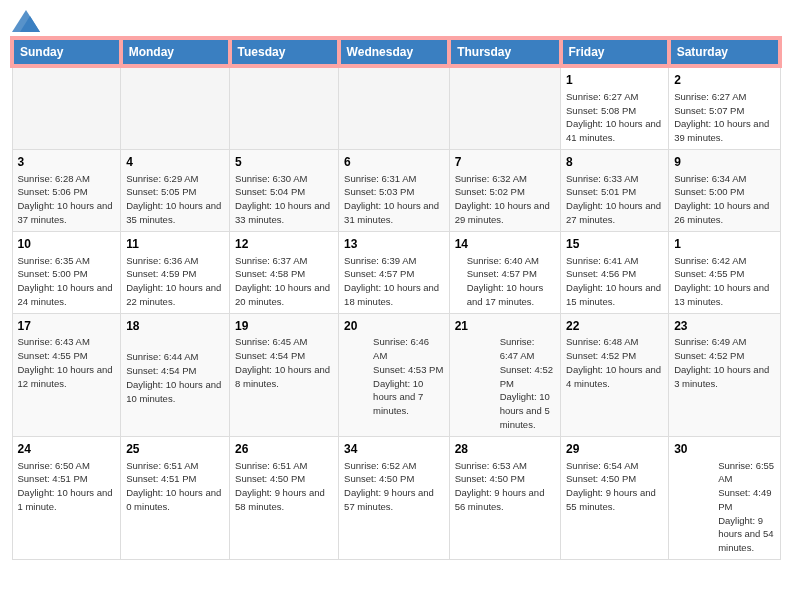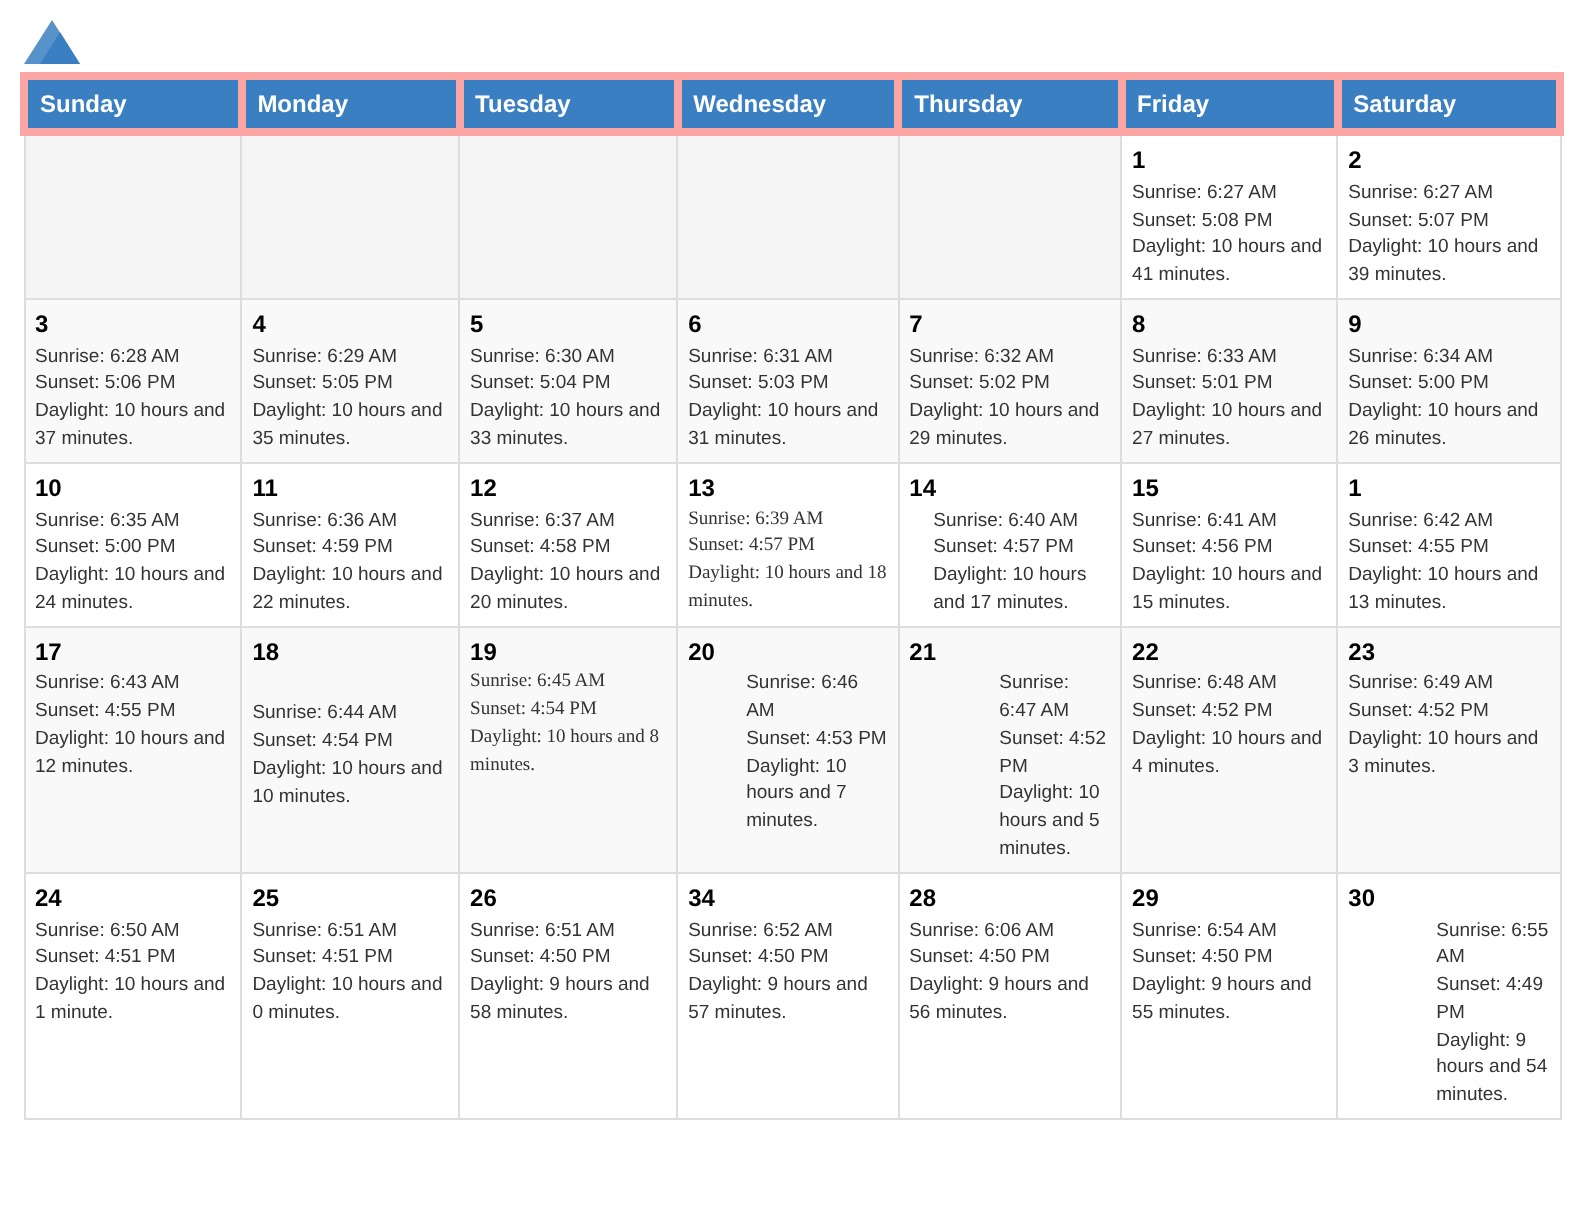--- a/index.html
+++ b/index.html
@@ -181,7 +181,7 @@
           </td>
           <td>
             <span class="day-num">13</span>
-            <div class="day-info" style="white-space: pre-line; font-family: Liberation Serif, serif;">Sunrise: 6:39 AM
+            <div class="day-info" style="white-space: pre-line;">Sunrise: 6:39 AM
 Sunset: 4:57 PM
 Daylight: 10 hours and 18 minutes.</div>
           </td>

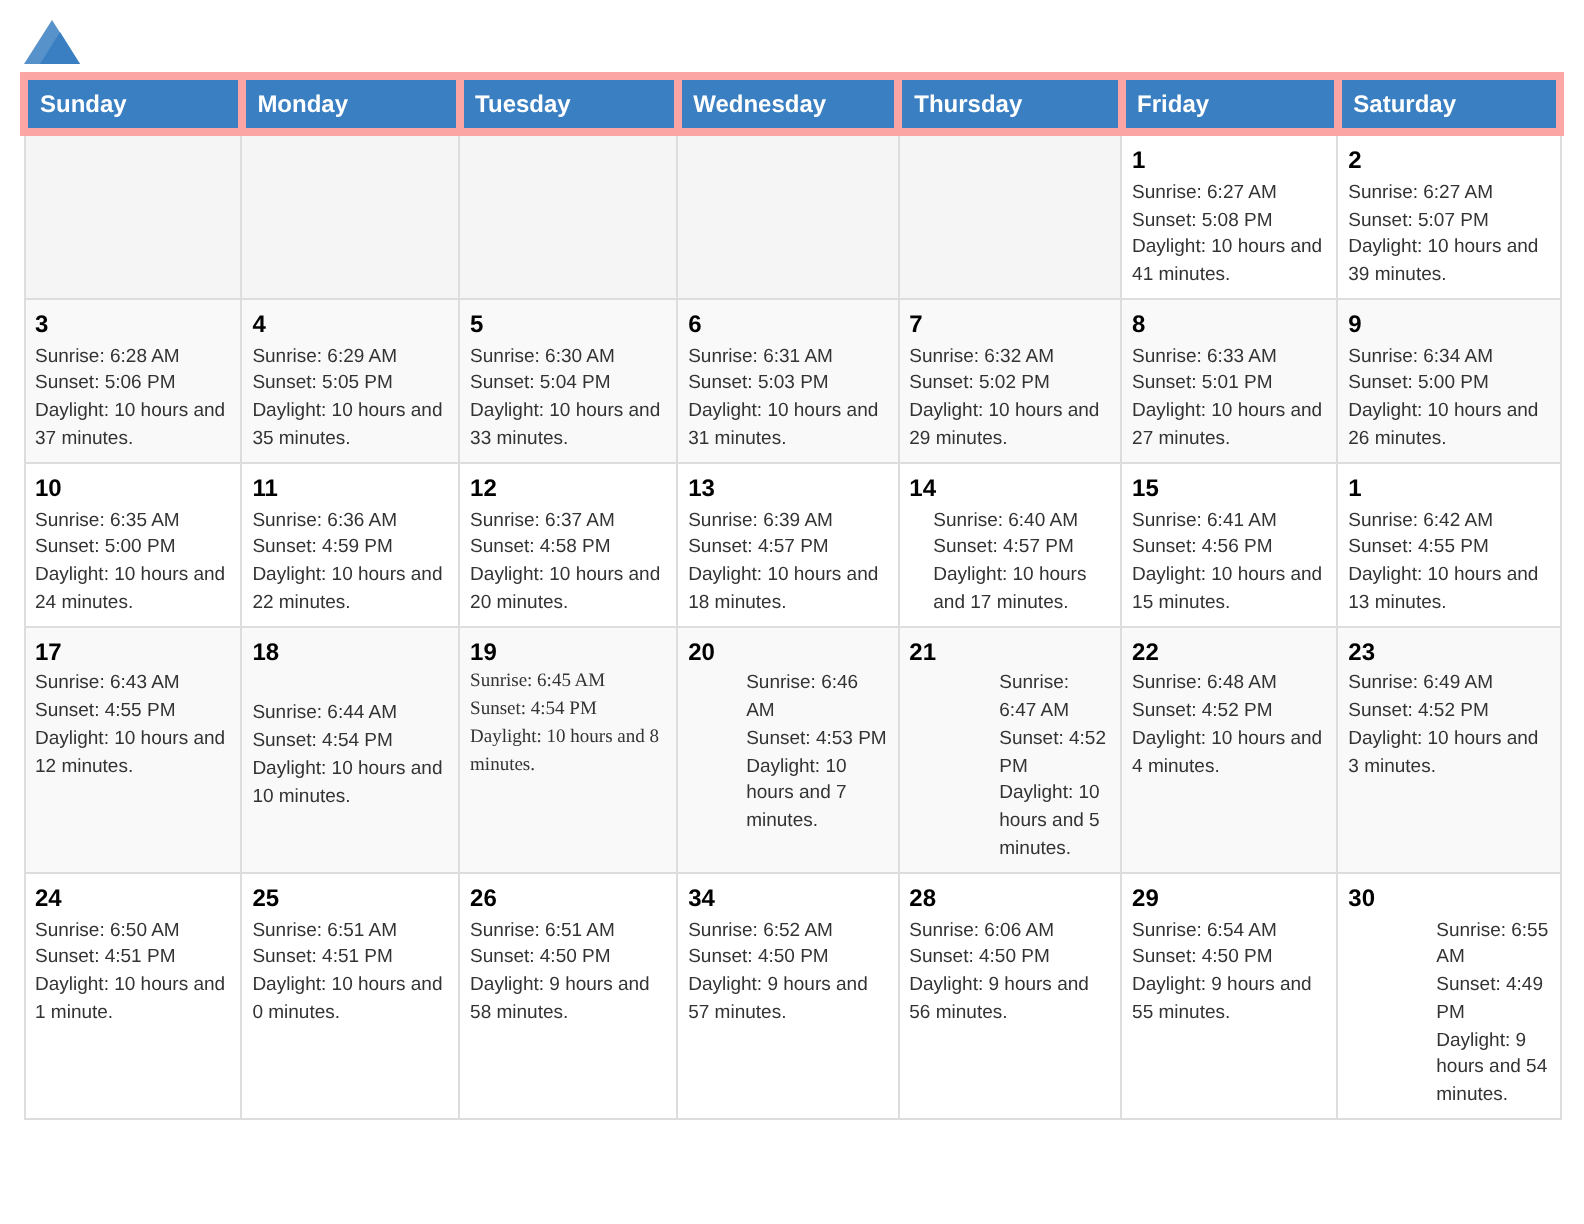--- a/index.html
+++ b/index.html
@@ -219,7 +219,7 @@
           </td>
           <td>
             <span class="day-num">19</span>
-            <div class="day-info" style="white-space: pre-line; font-family: Liberation Serif, serif;">Sunrise: 6:45 AM
+            <div class="day-info" style="white-space: pre-line;">Sunrise: 6:45 AM
 Sunset: 4:54 PM
 Daylight: 10 hours and 8 minutes.</div>
           </td>

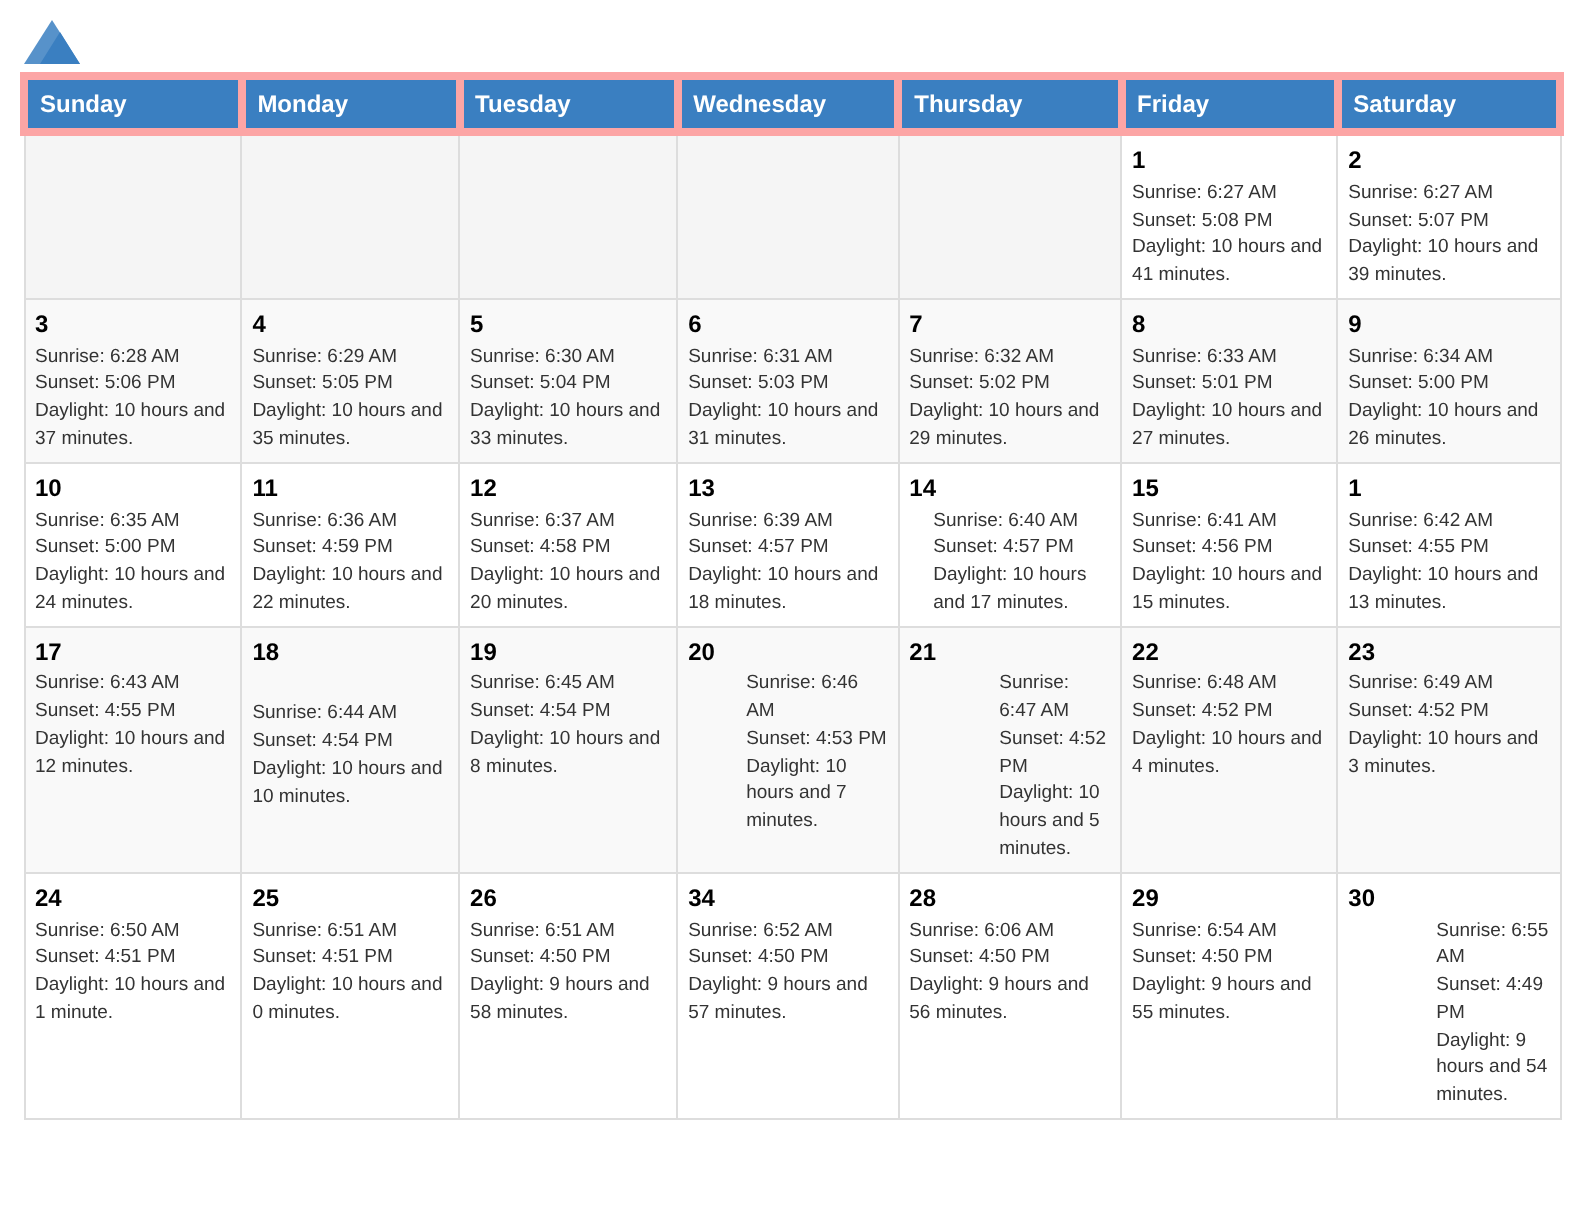--- a/index.html
+++ b/index.html
@@ -275,7 +275,7 @@
           </td>
           <td>
             <span class="day-num">28</span>
-            <div class="day-info" style="white-space: pre-line;">Sunrise: 6:06 AM
+            <div class="day-info" style="white-space: pre-line;">Sunrise: 6:53 AM
 Sunset: 4:50 PM
 Daylight: 9 hours and 56 minutes.</div>
           </td>

